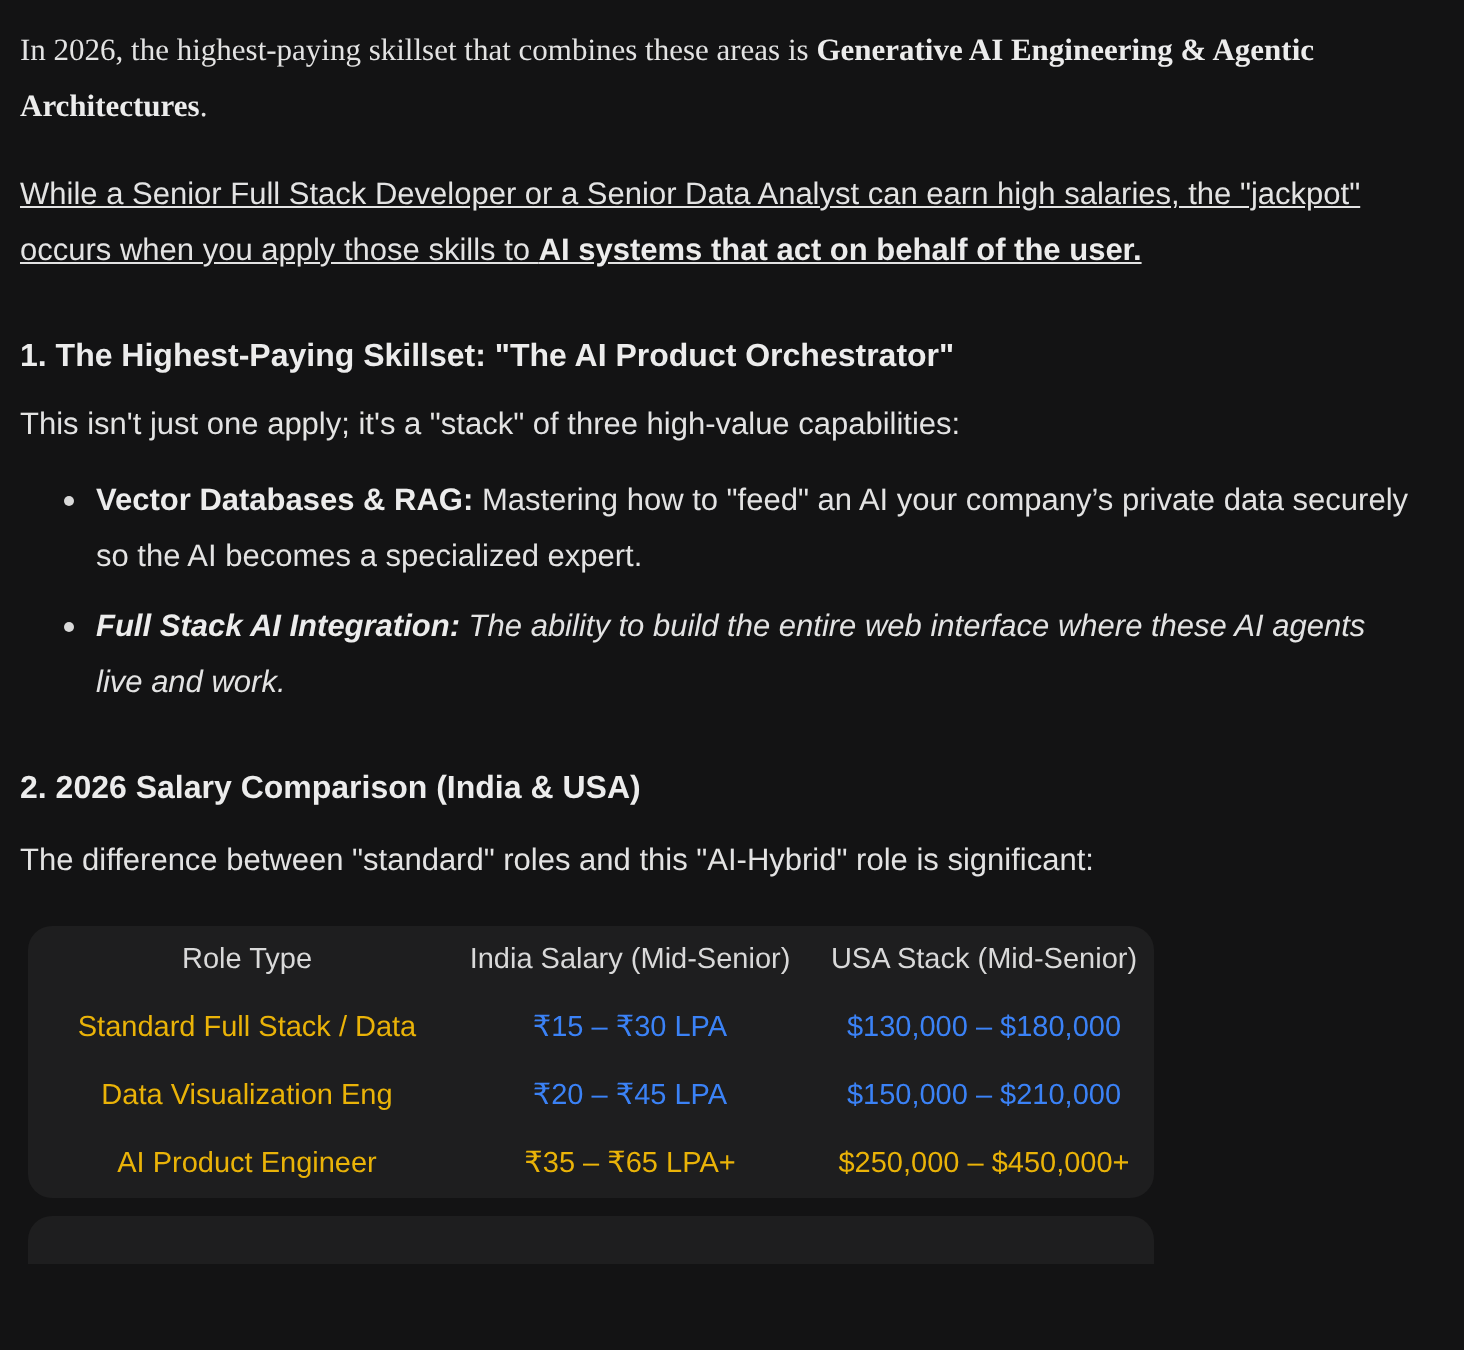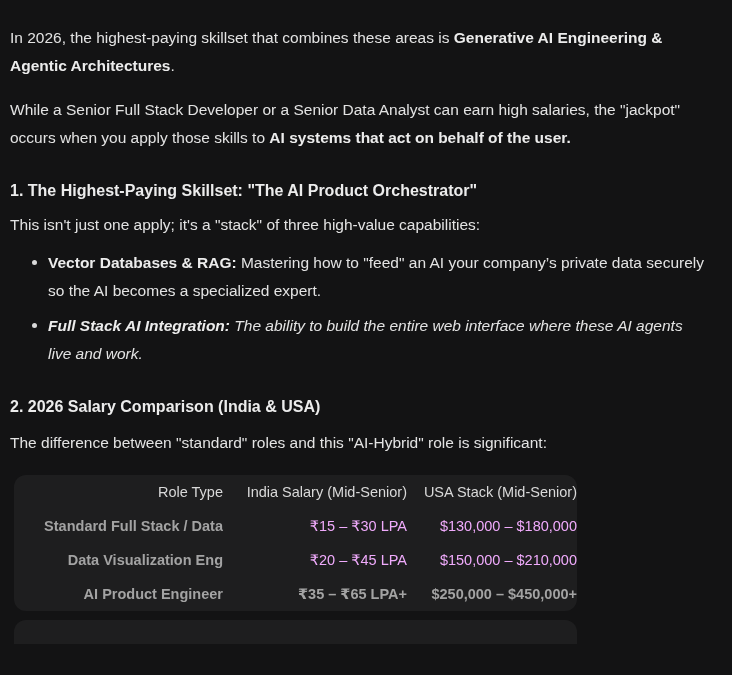--- a/index.html
+++ b/index.html
@@ -19,7 +19,7 @@
   p, h3, ul { margin: 0; padding: 0; }
   .b { font-weight: 700; color: #ececec; }
 
-  .p-intro    { margin-top: 16px; }
+  .p-intro    { margin-top: 4px; font-family: Liberation Serif, serif; }
   .p-context  { margin-top: 16px; }
   h3.heading  { font-size: 16px; font-weight: 700; color: #ececec; line-height: 28px; margin-top: 25px; }
   .p-stack    { margin-top: 6px; }

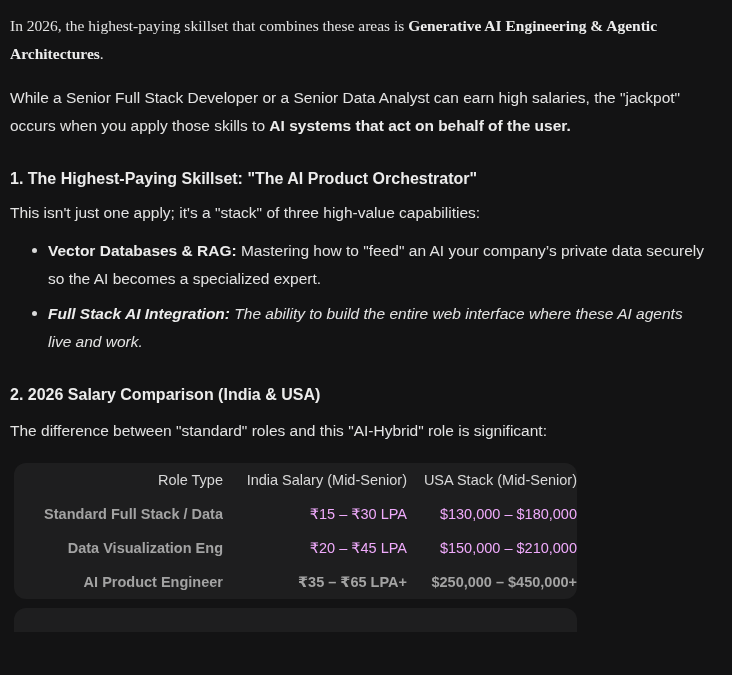--- a/index.html
+++ b/index.html
@@ -20,7 +20,7 @@
   .b { font-weight: 700; color: #ececec; }
 
   .p-intro    { margin-top: 4px; font-family: Liberation Serif, serif; }
-  .p-context  { margin-top: 16px; }
+  .p-context  { margin-top: 16px; text-decoration: underline; }
   h3.heading  { font-size: 16px; font-weight: 700; color: #ececec; line-height: 28px; margin-top: 25px; }
   .p-stack    { margin-top: 6px; }
   ul.skills   { list-style: none; margin-top: 10px; }

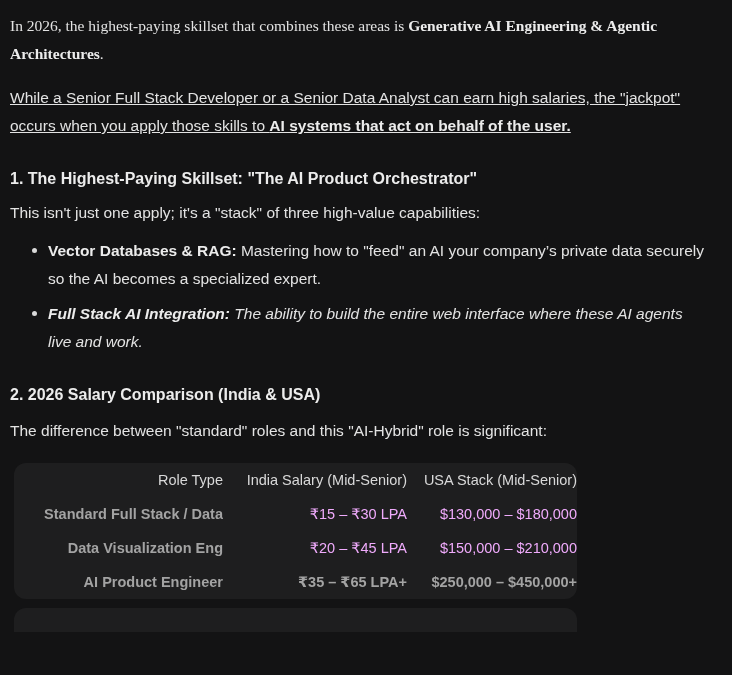--- a/index.html
+++ b/index.html
@@ -55,7 +55,7 @@
   table.salary th, table.salary td {
     height: 34px;
     padding: 0;
-    text-align: right;
+    text-align: center;
     vertical-align: middle;
     white-space: nowrap;
     overflow: hidden;

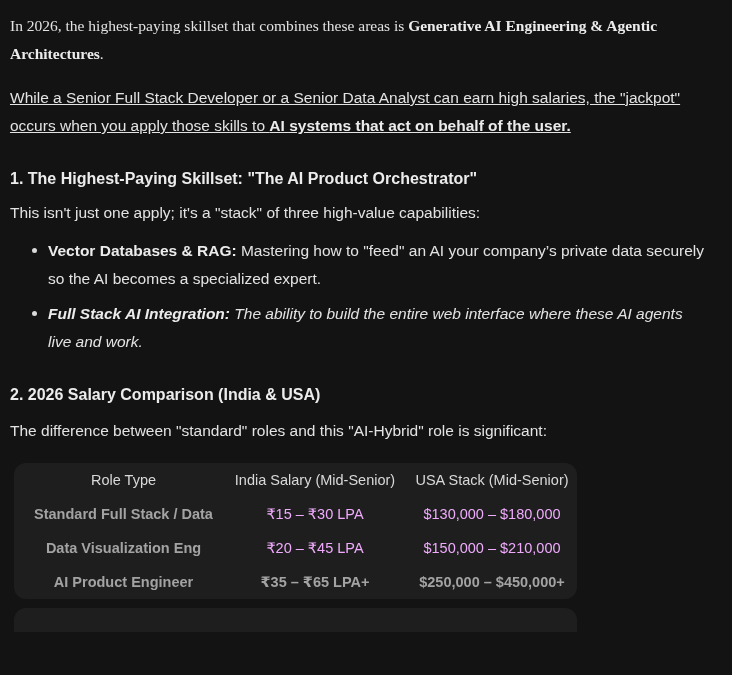--- a/index.html
+++ b/index.html
@@ -63,7 +63,7 @@
   table.salary th:first-child, table.salary td:first-child { padding-left: 10px; }
   table.salary th { font-weight: 400; color: #d9d9d9; }
   table.salary td { color: #f0abfc; }
-  table.salary td.bold { font-weight: 700; color: #a3a3a3; }
+  table.salary td.bold { font-weight: 400; color: #eab308; }
 
   .cutoff-card {
     margin: 9px 0 0 4px;

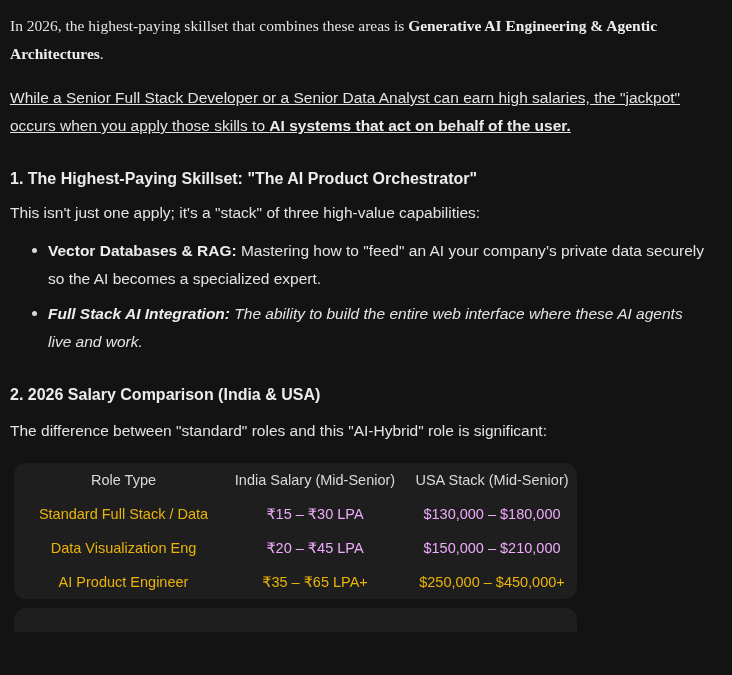--- a/index.html
+++ b/index.html
@@ -62,7 +62,7 @@
   }
   table.salary th:first-child, table.salary td:first-child { padding-left: 10px; }
   table.salary th { font-weight: 400; color: #d9d9d9; }
-  table.salary td { color: #f0abfc; }
+  table.salary td { color: #3b82f6; }
   table.salary td.bold { font-weight: 400; color: #eab308; }
 
   .cutoff-card {

